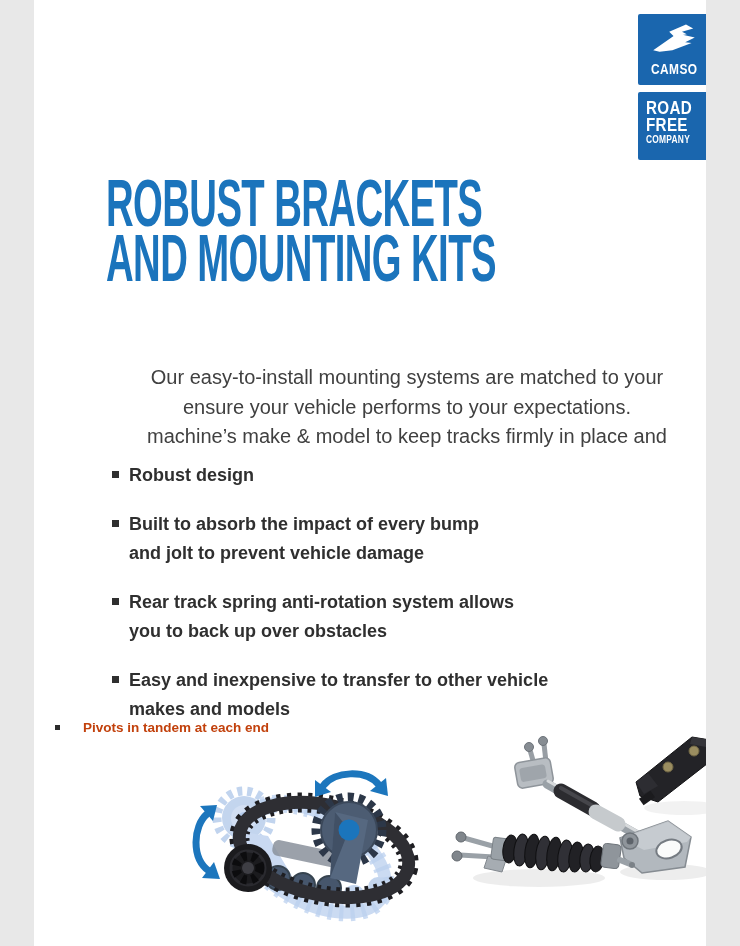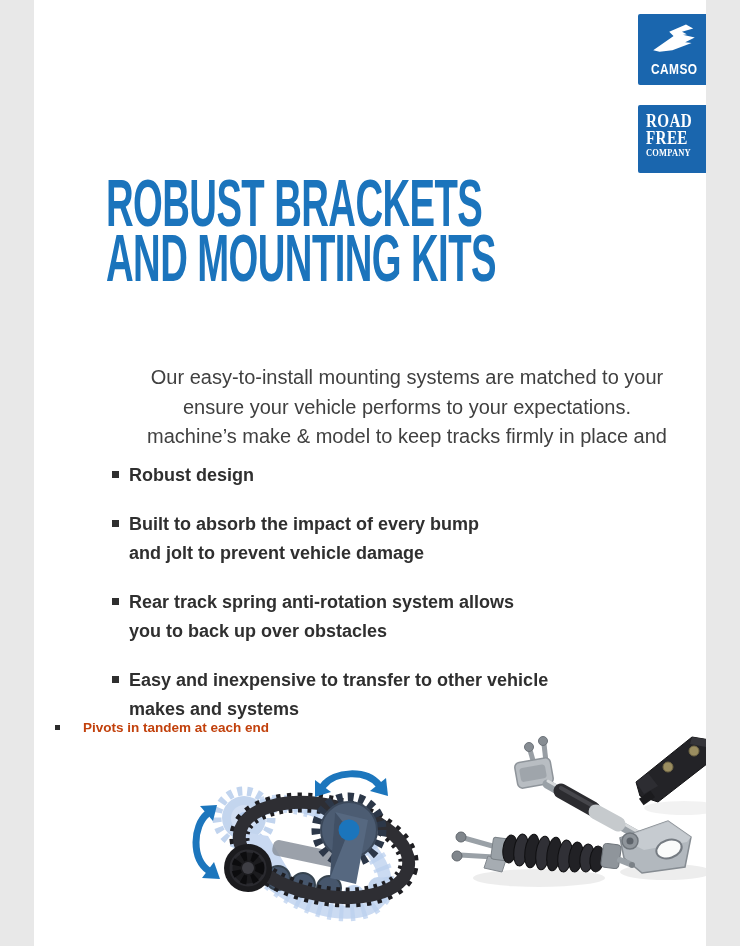--- a/index.html
+++ b/index.html
@@ -19,7 +19,7 @@
     font-weight:bold; font-size:14.5px; letter-spacing:0.5px;
     transform:scaleX(0.82); transform-origin:center; white-space:nowrap;
   }
-  .logo-roadfree { top:105px; height:68px; padding:8px 0 0 8px;font-family:Liberation Serif, serif; }
+  .logo-roadfree { top:92px; height:68px; padding:8px 0 0 8px; }
   .rf-line {
     font-weight:bold; letter-spacing:0.4px; line-height:16.5px;
     transform:scaleX(0.8); transform-origin:left; white-space:nowrap; font-size:19px;

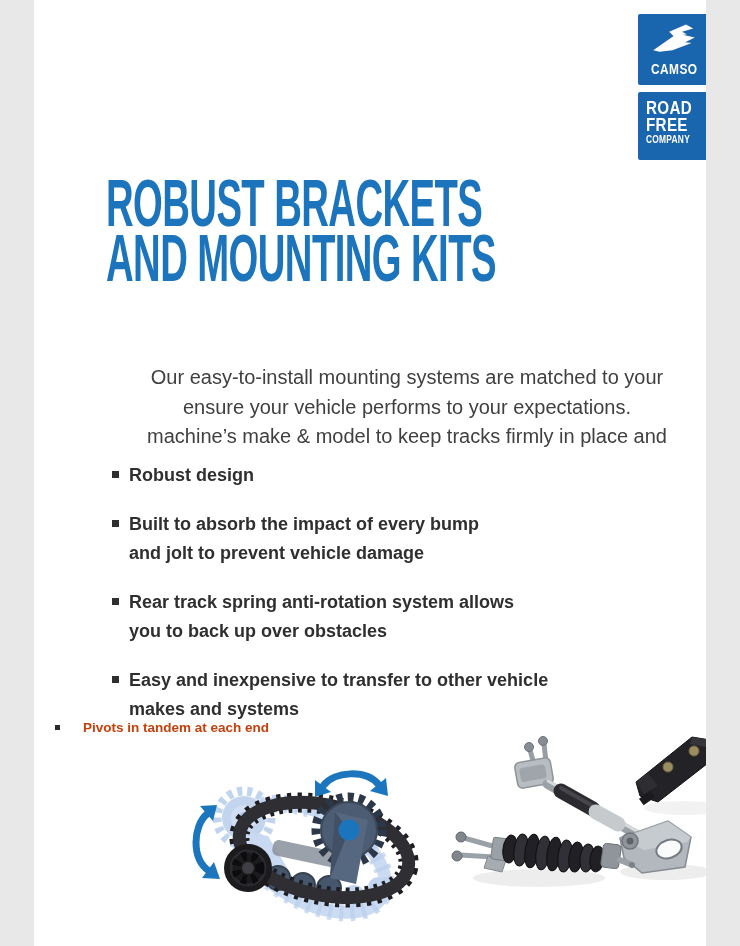--- a/index.html
+++ b/index.html
@@ -102,7 +102,7 @@
     </li>
     <li>
       <span>Easy and inexpensive to transfer to other vehicle</span>
-      <span>makes and systems</span>
+      <span>makes and models</span>
     </li>
   </ul>
 

